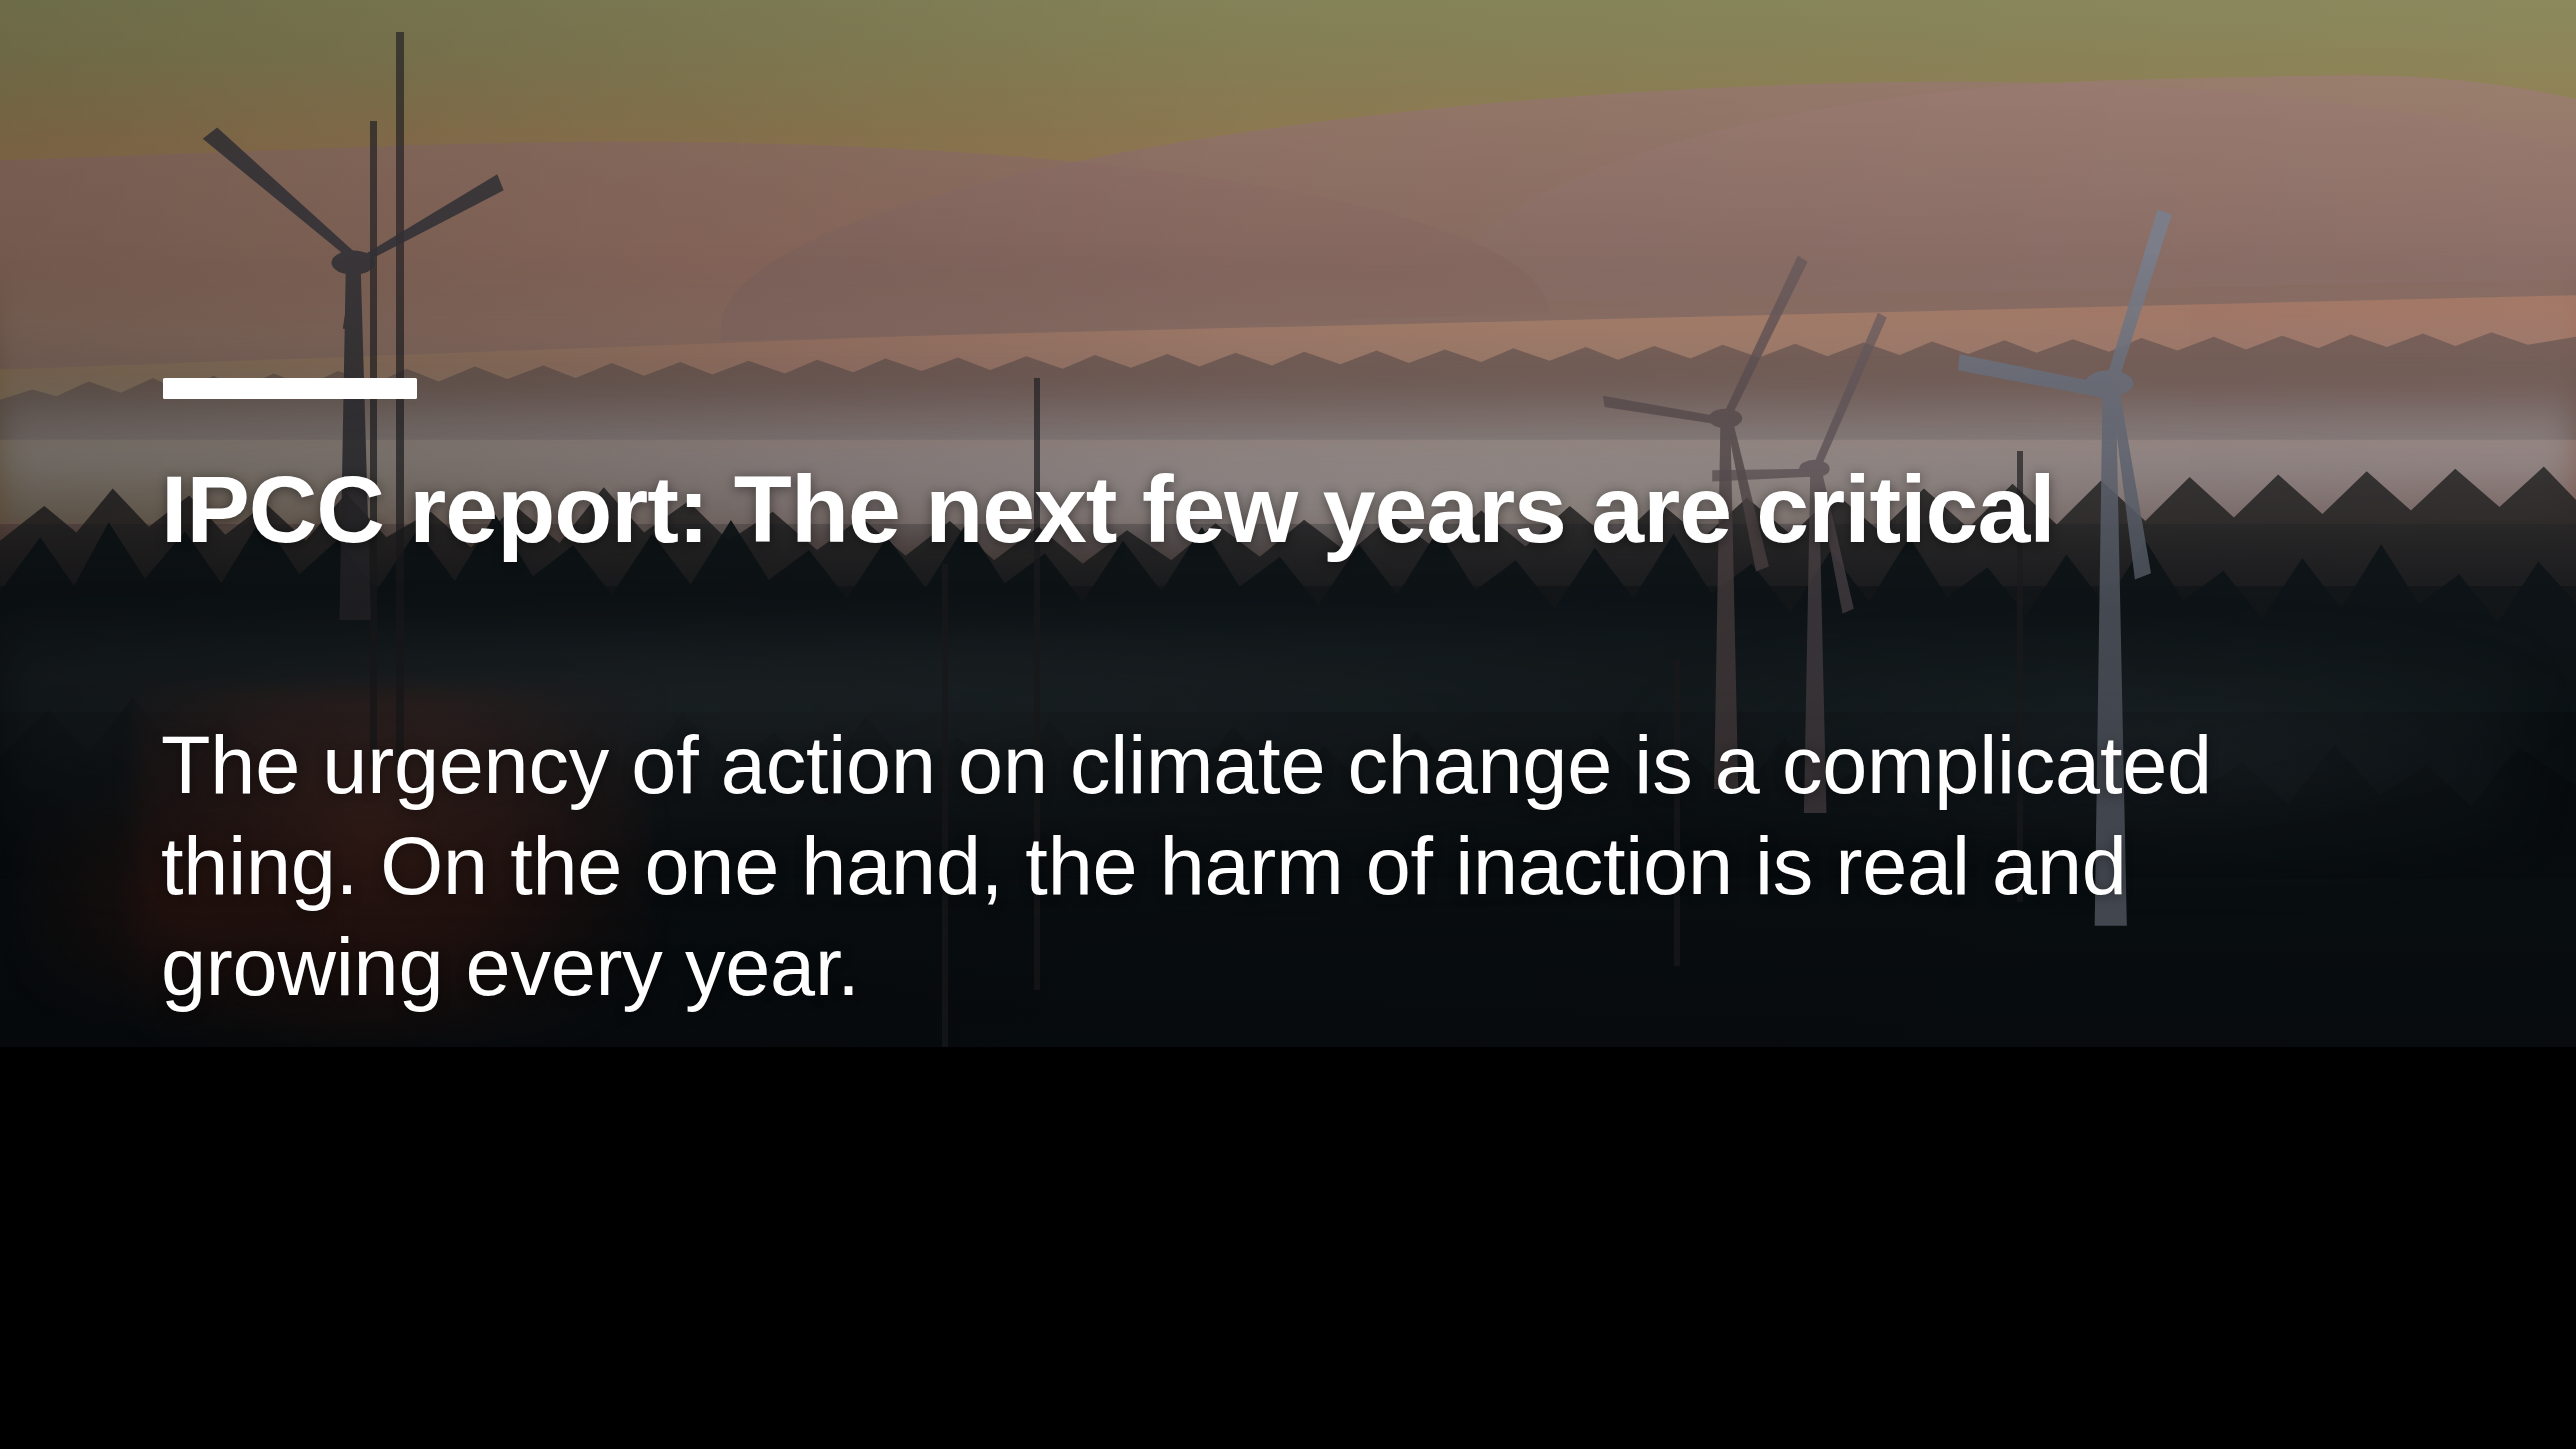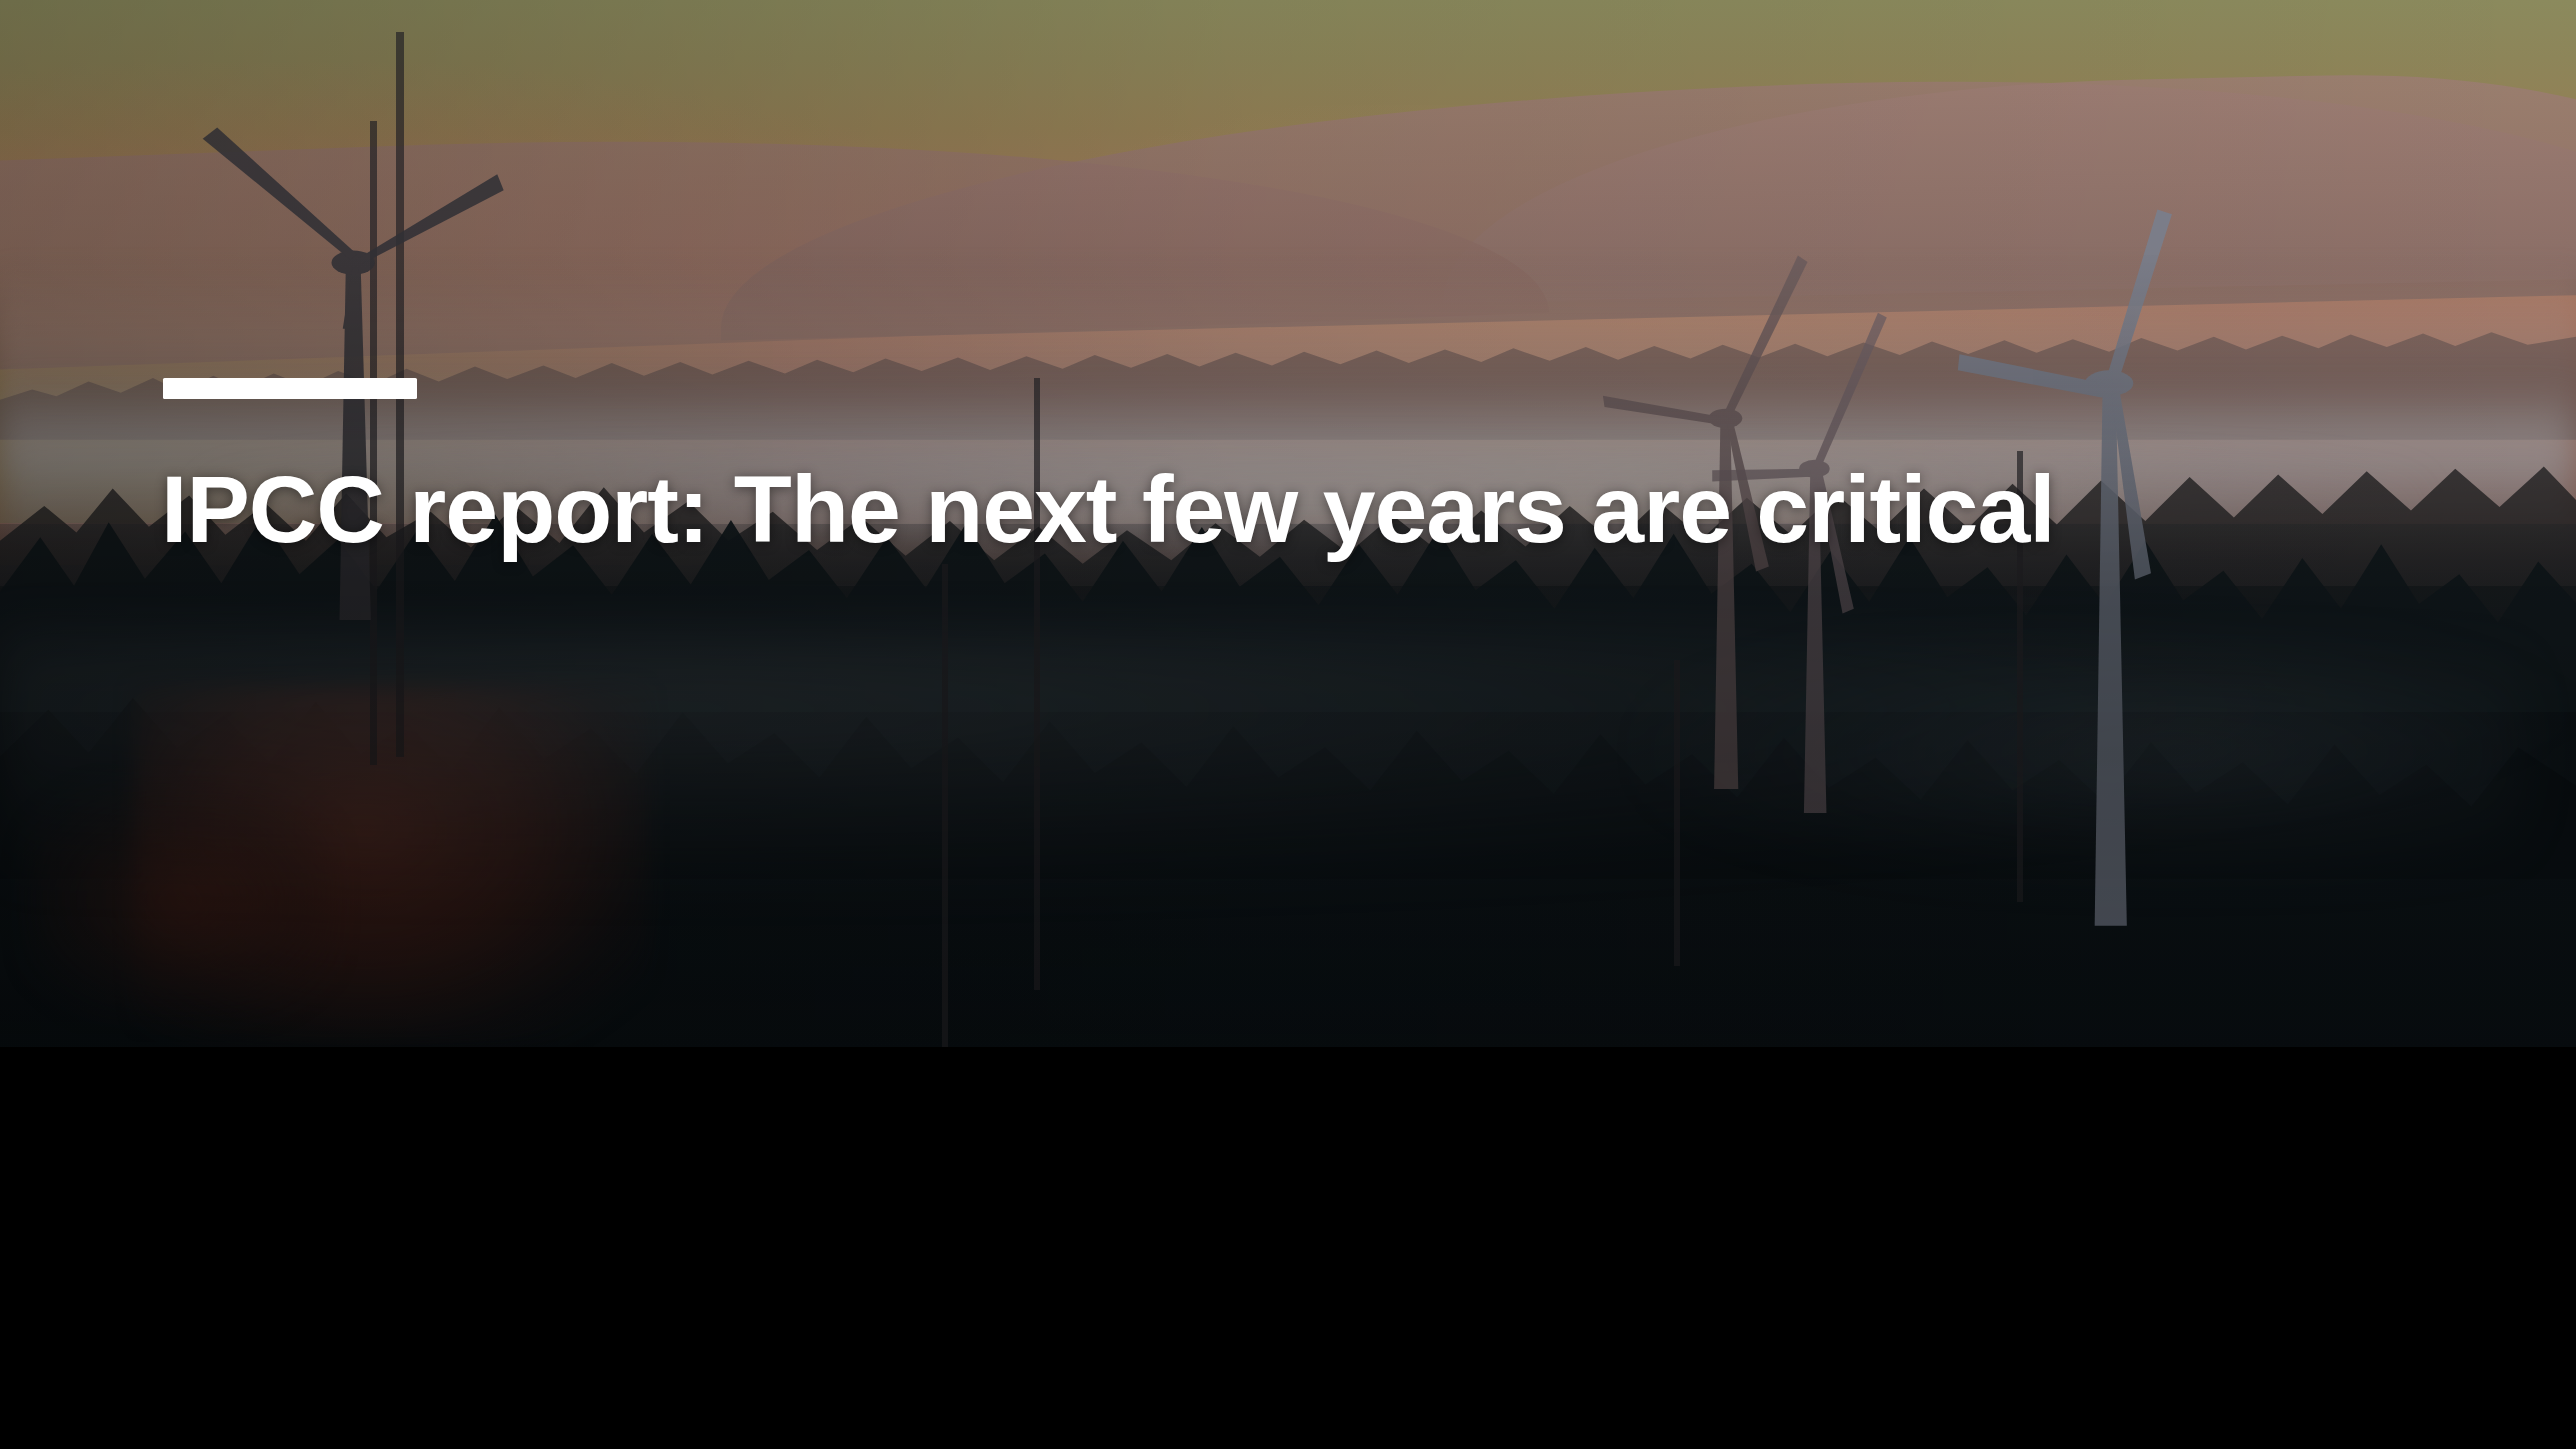--- a/index.html
+++ b/index.html
@@ -472,6 +472,7 @@
 
   <h1 class="headline">IPCC report: The next few years are critical</h1>
 
+  <p class="standfirst">The urgency of action on climate change is a complicated thing. On the one hand, the harm of inaction is real and growing every year.</p>
 
 
 </div>

